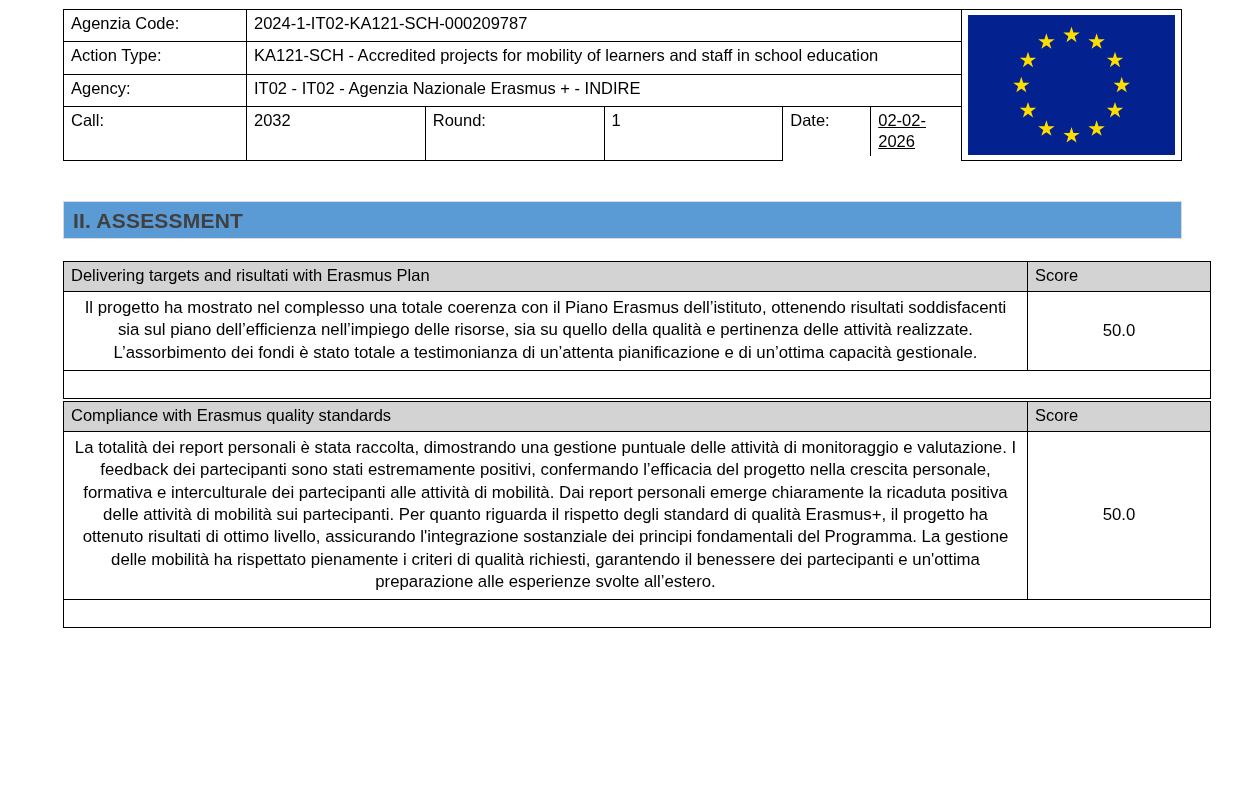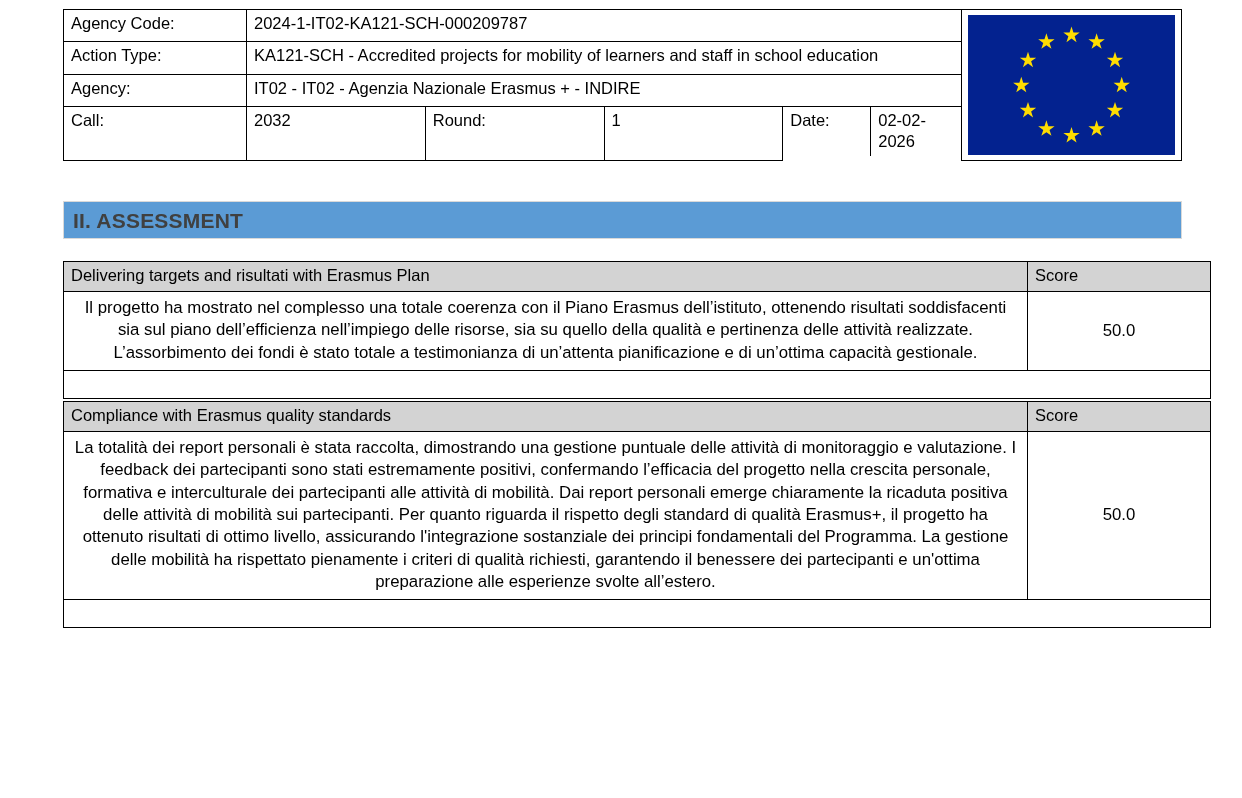--- a/index.html
+++ b/index.html
@@ -136,7 +136,7 @@
   <table class="id-table">
     <tbody>
         <tr>
-      <td class="id-label">Agency Code:</td>
+      <td class="id-label">Agenzia Code:</td>
       <td colspan="4">2024-1-IT02-KA121-SCH-000209787</td>
       <td class="logo-cell" rowspan="4">
         <svg class="eu-flag" viewBox="0 0 207 138">

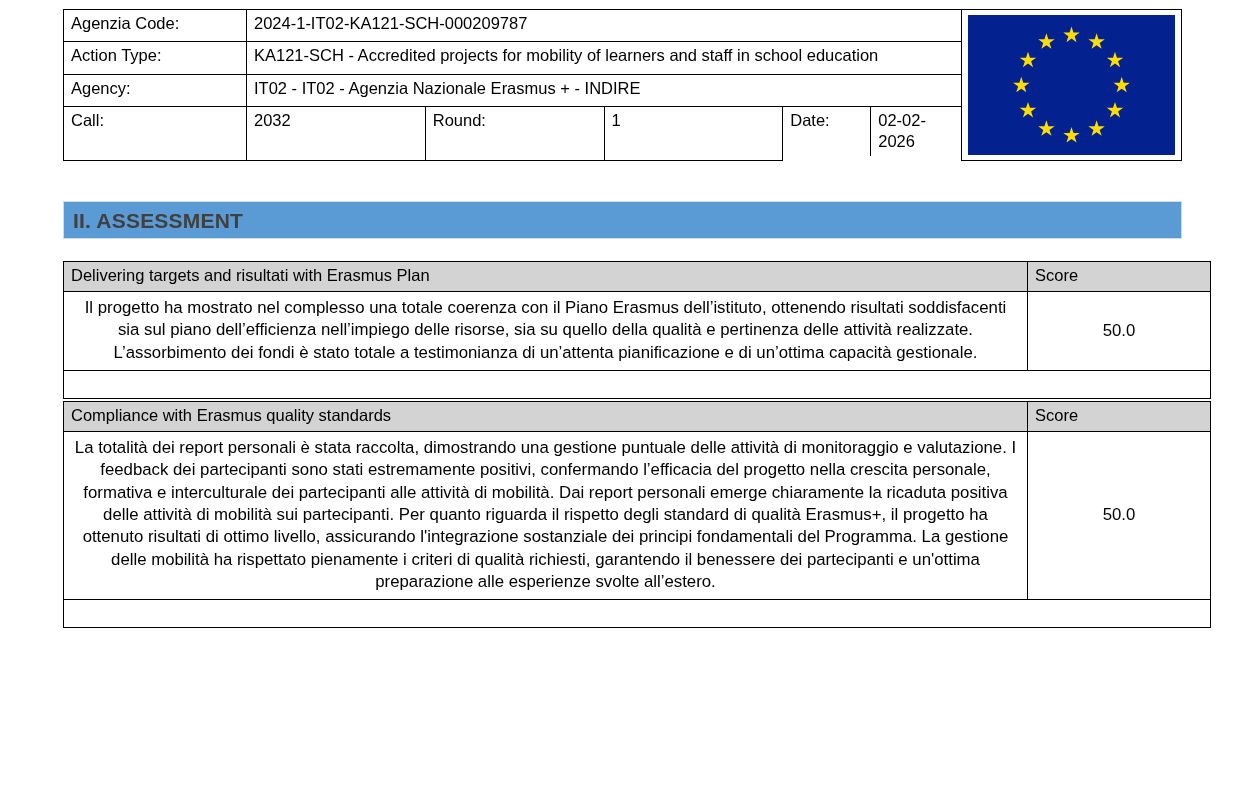--- a/index.html
+++ b/index.html
@@ -176,7 +176,7 @@
           <tbody>
                 <tr>
             <td class="cw-date" style="border-top:0;border-bottom:0;border-left:0;">Date:</td>
-            <td style="border-top:0;border-bottom:0;border-right:0;">02-02-2026</td>
+            <td style="border-top:0;border-bottom:0;border-right:0;text-decoration:underline;">02-02-2026</td>
           </tr>
         </tbody>
             </table>

